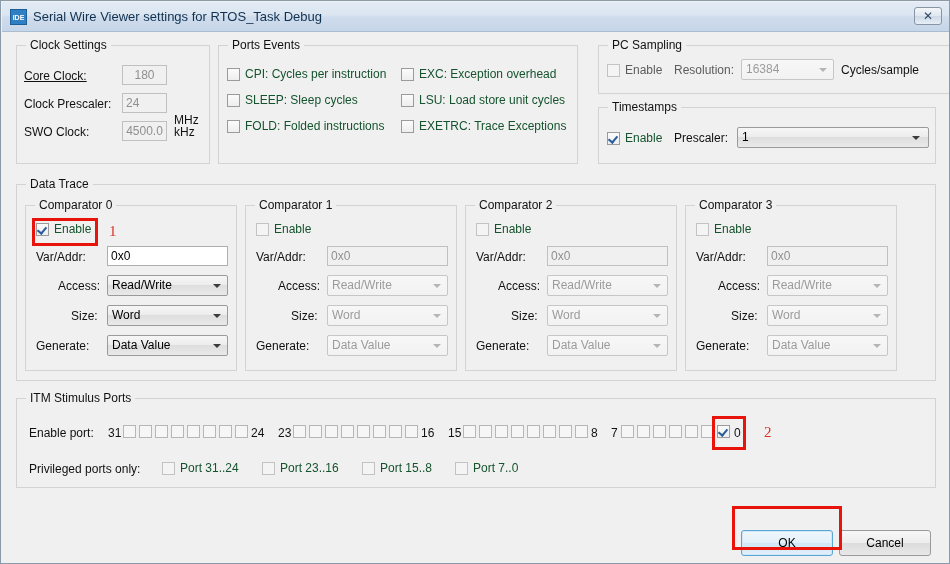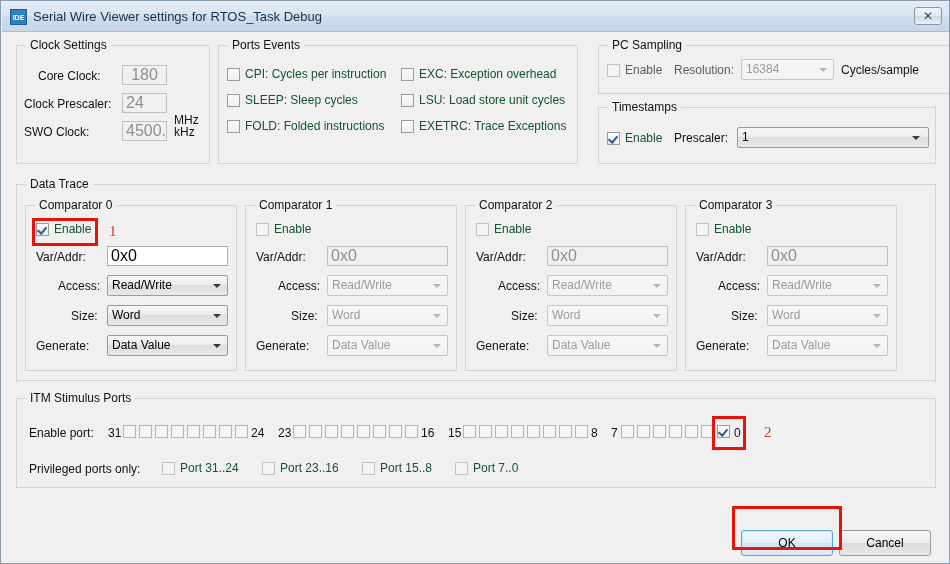--- a/index.html
+++ b/index.html
@@ -243,7 +243,7 @@
   <div class="group" style="left:15px; top:44px; width:194px; height:119px;">
     <div class="group-title">Clock Settings</div>
 
-    <div class="lbl" style="left:21px; top:23px;">Core Clock:</div>
+    <div class="lbl" style="left:7px; top:23px;text-decoration:underline;">Core Clock:</div>
     <div class="textbox readonly center" style="left:105px; top:19px; width:45px;">180</div>
     <div class="lbl" style="left:157px; top:23px;margin-top:44px;">MHz</div>
 

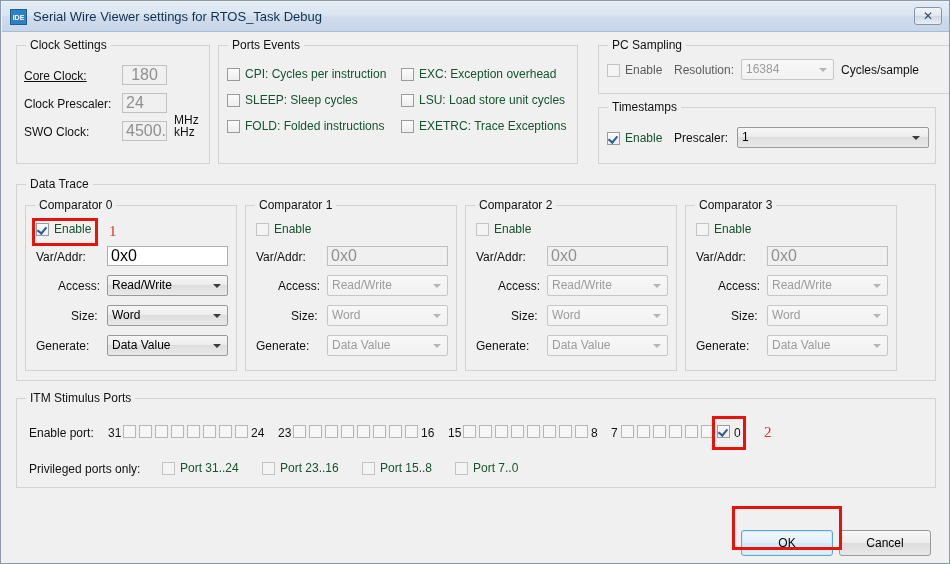--- a/index.html
+++ b/index.html
@@ -95,7 +95,7 @@
     box-sizing: border-box;
     border: 1px solid #aeaeae;
     background: #ffffff;
-    font-size: 16px;
+    font-size: 12px;
     color: #000;
     line-height: 18px;
     padding: 0 3px;

